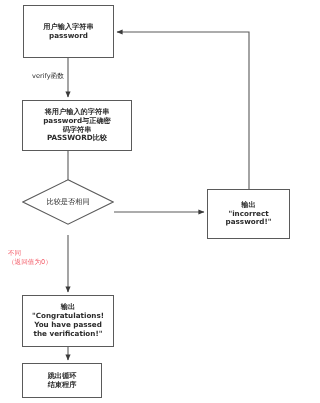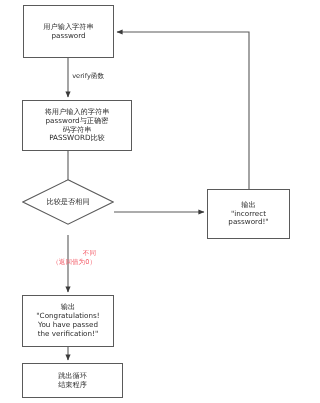--- a/index.html
+++ b/index.html
@@ -38,6 +38,7 @@
     line-height: 1.22;
     white-space: pre-line;
     z-index: 2;
+    font-weight: bold;
   }
   .node-text {
     display: block;

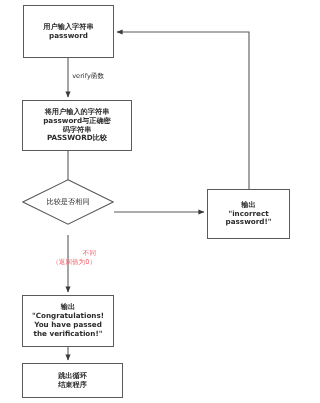--- a/index.html
+++ b/index.html
@@ -112,7 +112,7 @@
     position: absolute;
     font-size: 6.6px;
     color: #2b2b2b;
-    text-align: right;
+    text-align: left;
     white-space: pre-line;
     line-height: 1.3;
     z-index: 3;

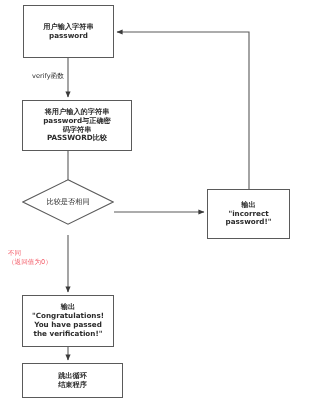--- a/index.html
+++ b/index.html
@@ -69,7 +69,7 @@
   #node-end {
     left: 22px;
     top: 363px;
-    width: 101px;
+    width: 80px;
     height: 35px;
     font-size: 7.2px;
   }

